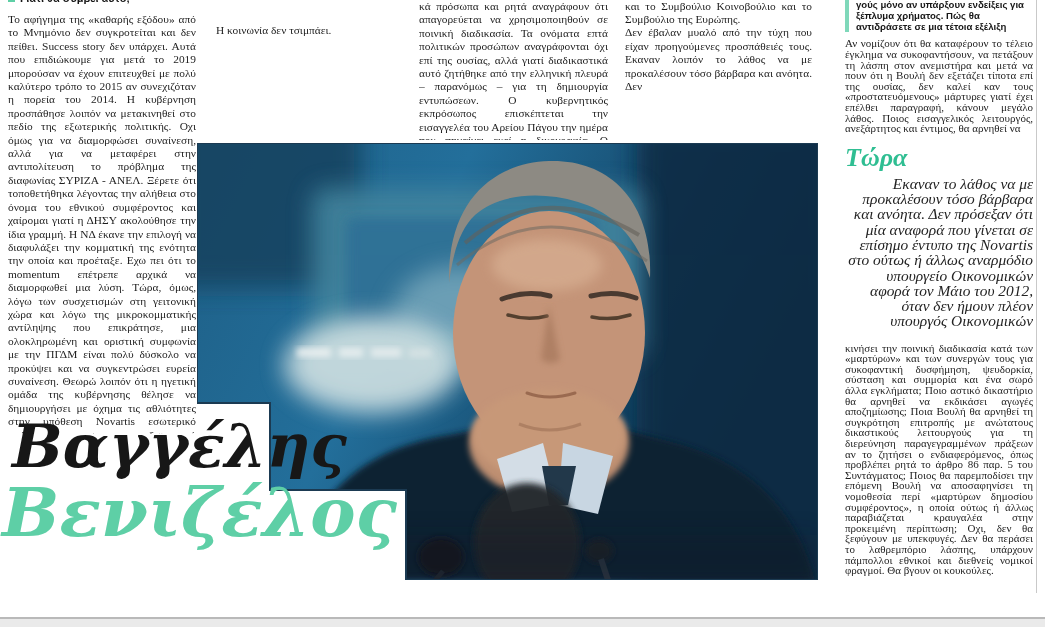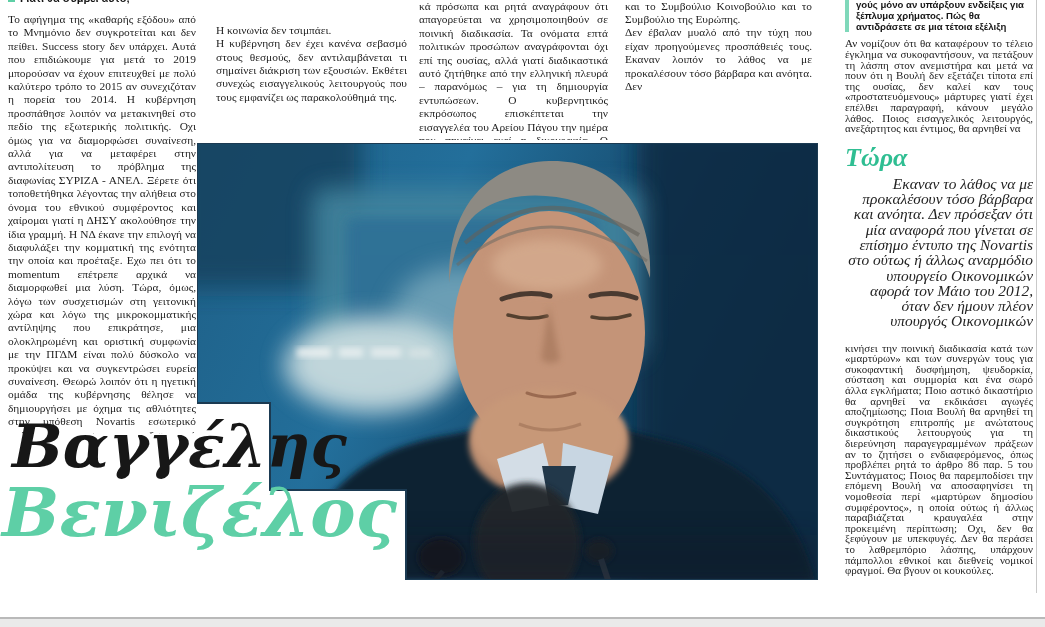--- a/index.html
+++ b/index.html
@@ -53,7 +53,6 @@
 
   <div class="col" id="col2">
     <div class="lead">Η κοινωνία δεν τσιμπάει.</div>
-    <div class="body">Η κυβέρνηση δεν έχει κανένα σεβασμό στους θεσμούς, δεν αντιλαμβάνεται τι σημαίνει διάκριση των εξουσιών. Εκθέτει συνεχώς εισαγγελικούς λειτουργούς που τους εμφανίζει ως παρακολούθημά της.</div>
   </div>
 
   <div class="col" id="col3">

